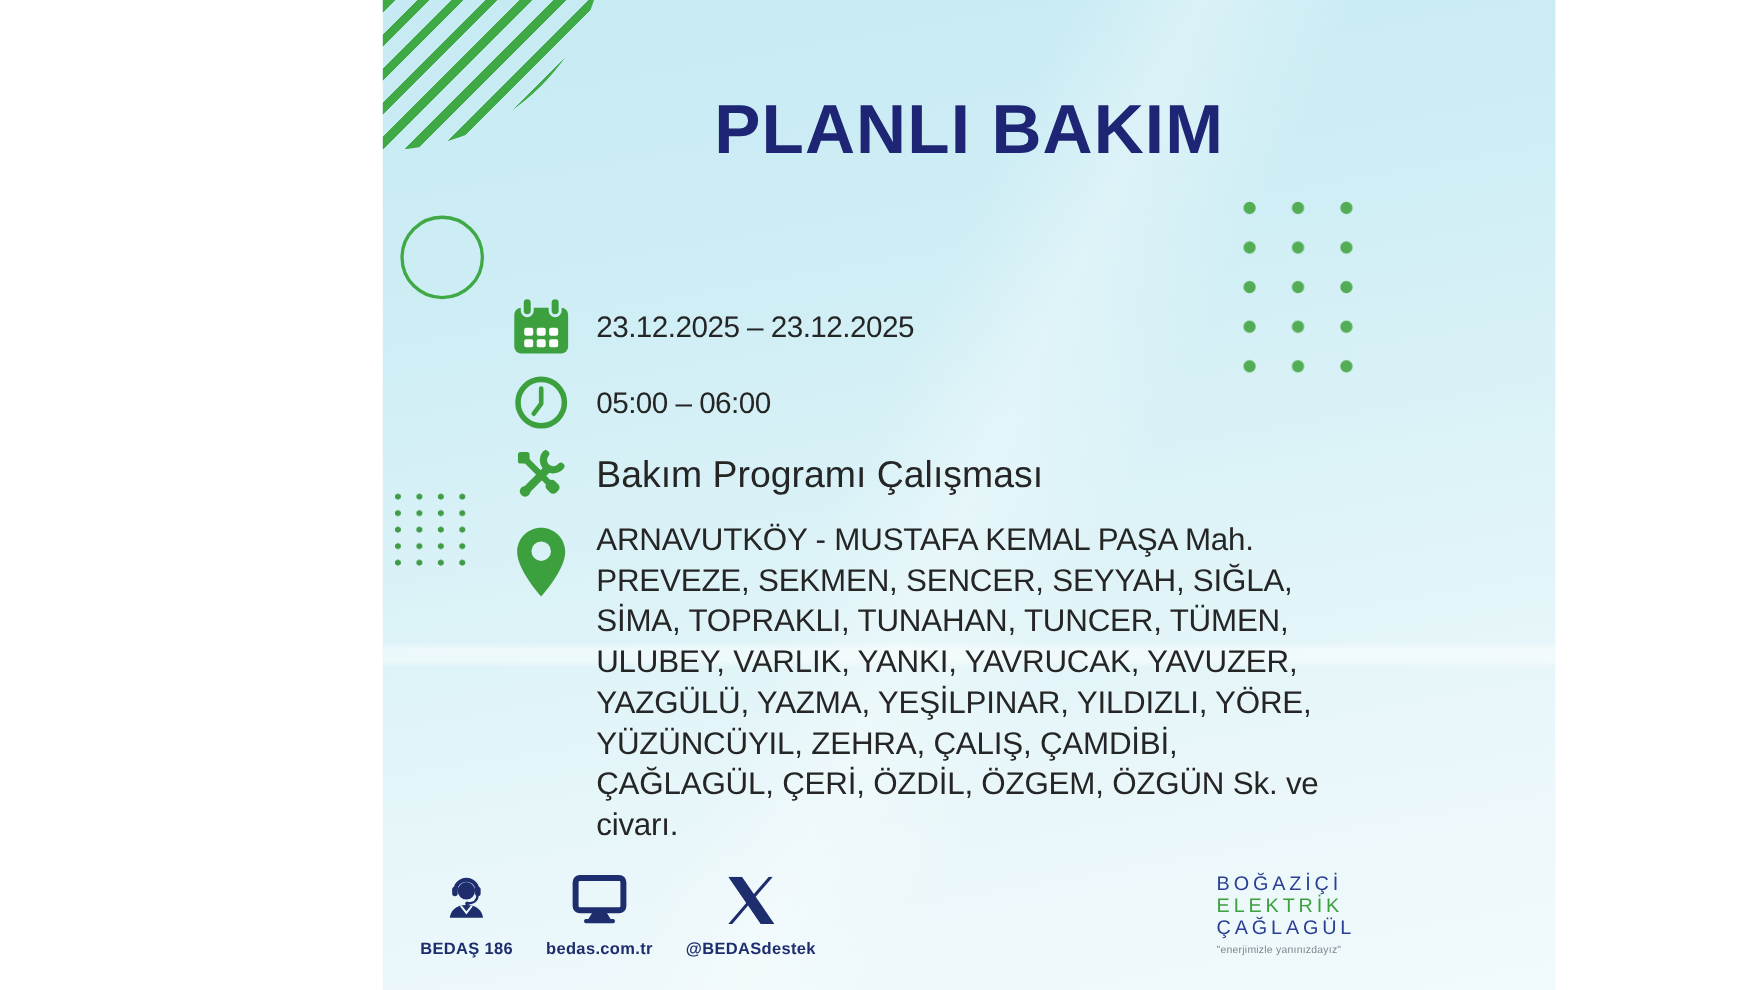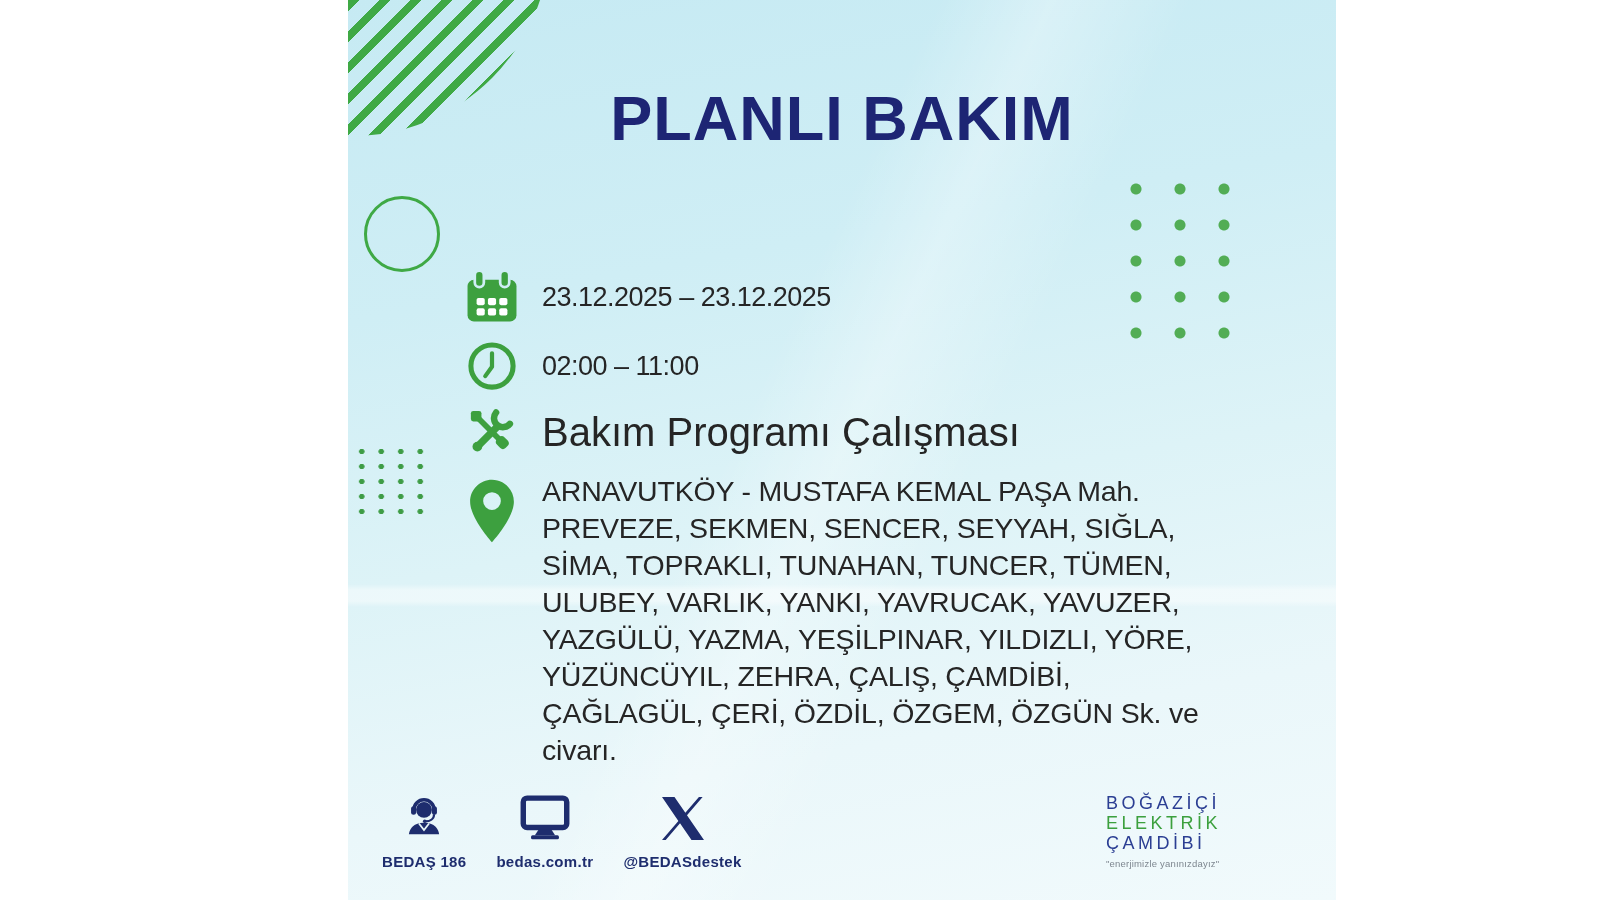--- a/index.html
+++ b/index.html
@@ -8,7 +8,7 @@
     font-family:"Liberation Sans", sans-serif;
   }
   .canvas{
-    position:absolute;left:348px;top:0;width:988px;height:900px;
+    position:absolute;left:348px;top:0;width:1066px;height:900px;
     background:
       linear-gradient(180deg, rgba(255,255,255,0) 584px, rgba(255,255,255,.45) 590px, rgba(255,255,255,.45) 601px, rgba(255,255,255,0) 607px),
       linear-gradient(115deg, rgba(255,255,255,0) 42%, rgba(255,255,255,.30) 50%, rgba(255,255,255,0) 60%),

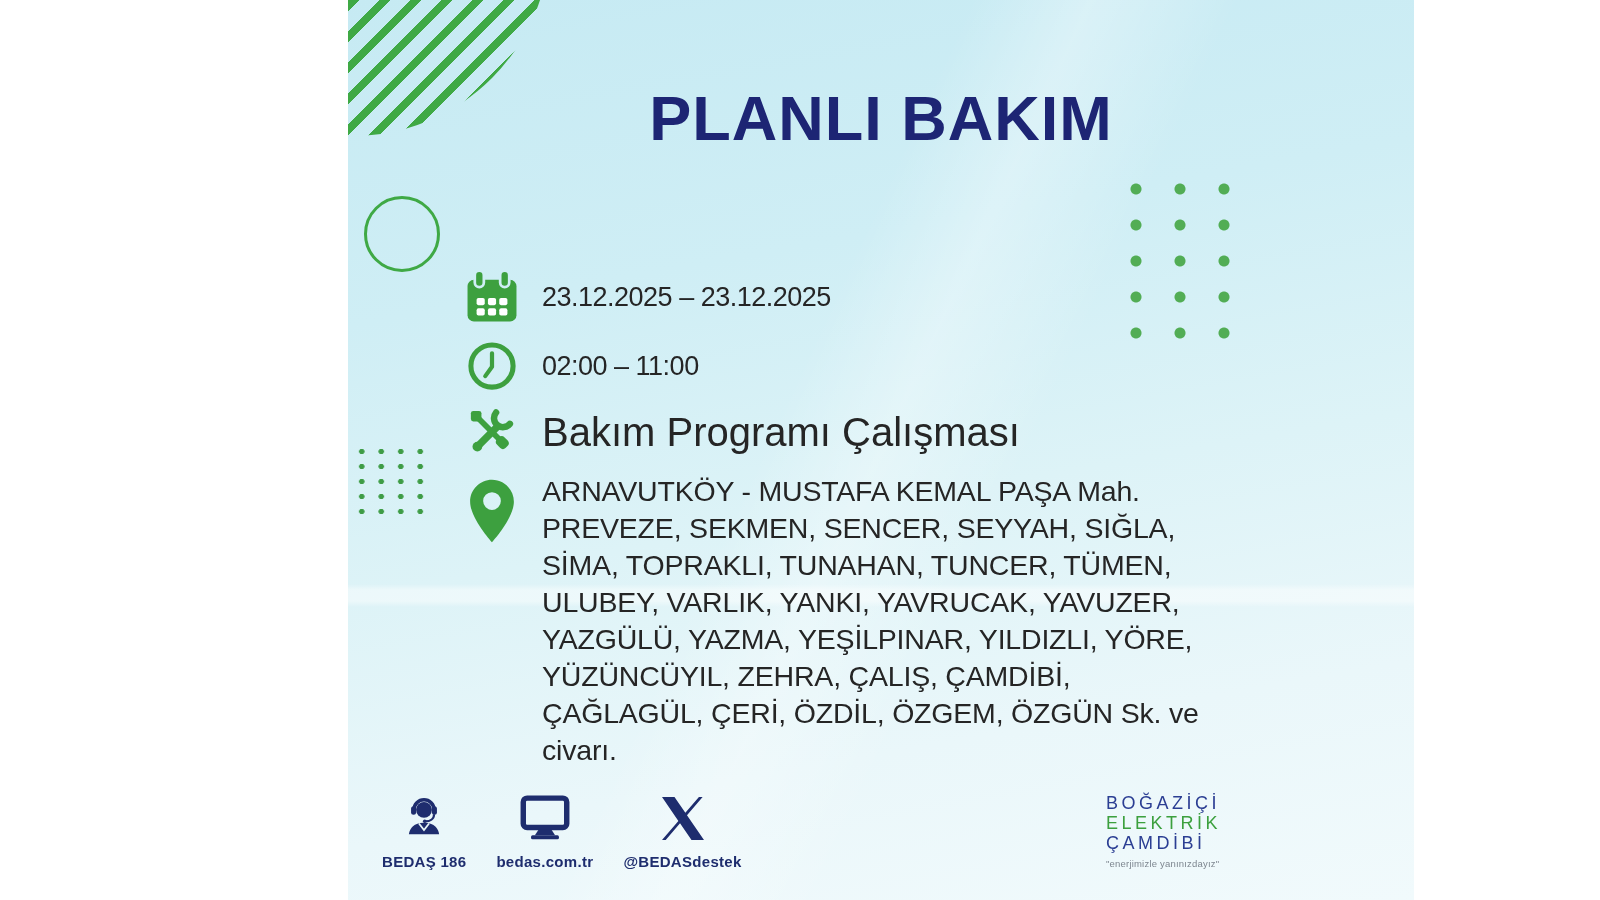--- a/index.html
+++ b/index.html
@@ -100,7 +100,7 @@
           <path d="M32 17 V33 L24 44" fill="none" stroke="#3da03f" stroke-width="5" stroke-linecap="round" stroke-linejoin="round"></path>
         </svg>
       </span>
-      <span class="txt">02:00 – 11:00</span>
+      <span class="txt">05:00 – 06:00</span>
     </div>
 
     <div class="row">

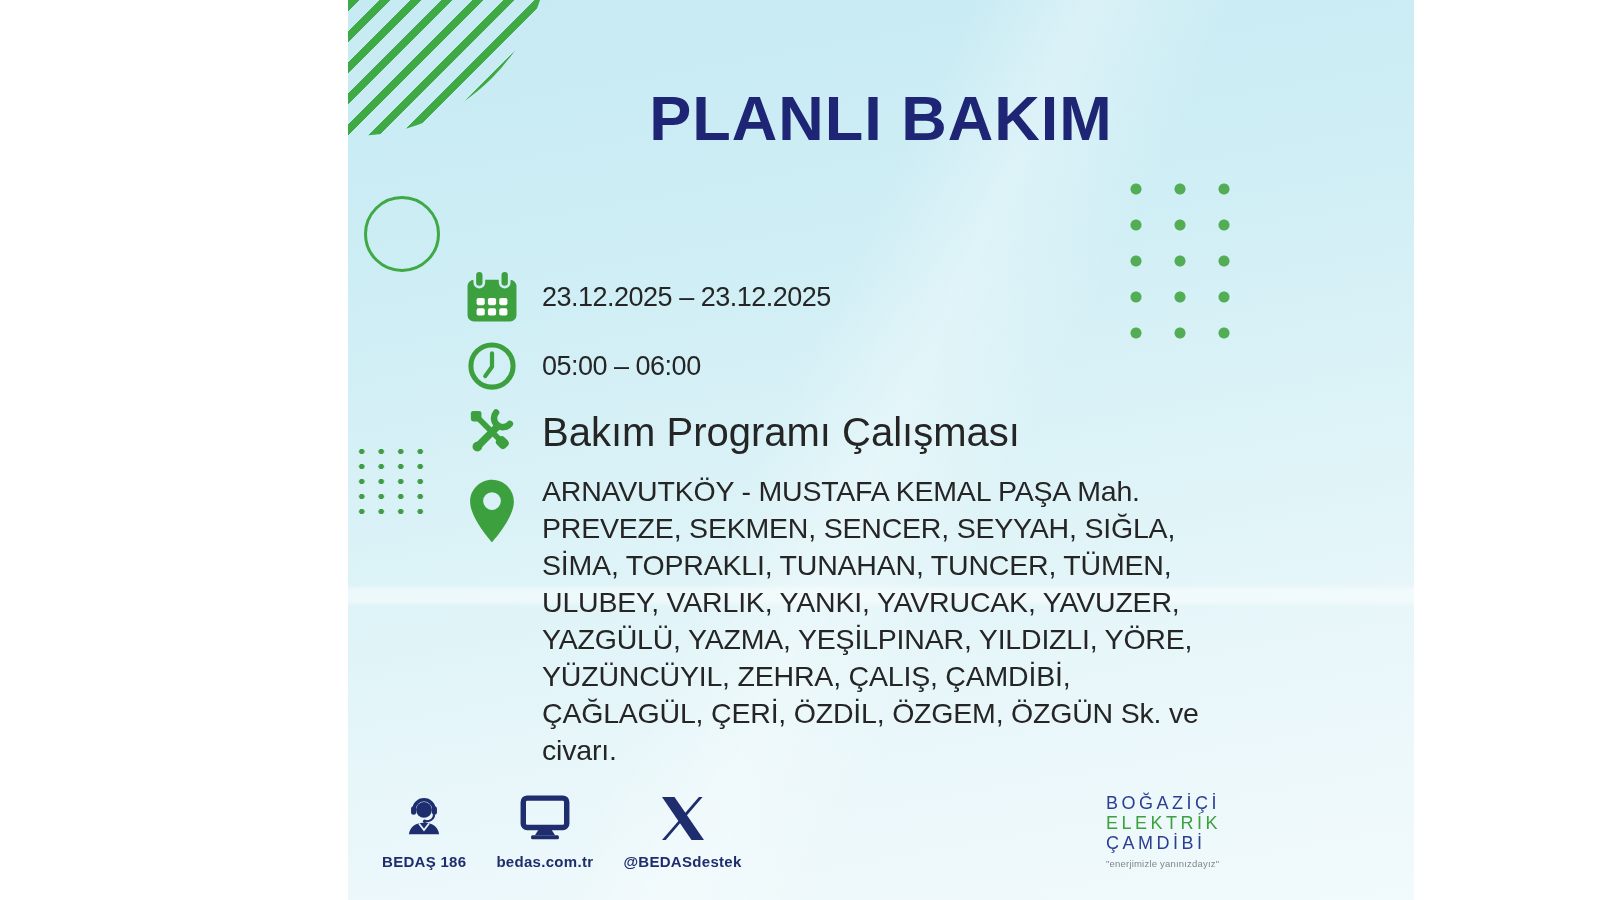--- a/index.html
+++ b/index.html
@@ -44,7 +44,7 @@
   .row + .row{margin-top:13px;}
   .row .iconbox{width:64px;display:flex;justify-content:center;flex-shrink:0;}
   .row .txt{margin-left:18px;font-size:27px;letter-spacing:-0.5px;}
-  .row .txt.small{font-size:40px;letter-spacing:0;}
+  .row .txt.small{font-size:34px;letter-spacing:0;}
   .row.location{align-items:flex-start;margin-top:15px;}
   .row.location .iconbox{padding-top:4px;}
   .loc-text{margin-left:18px;font-size:28.5px;line-height:37px;width:702px;letter-spacing:-0.2px;}

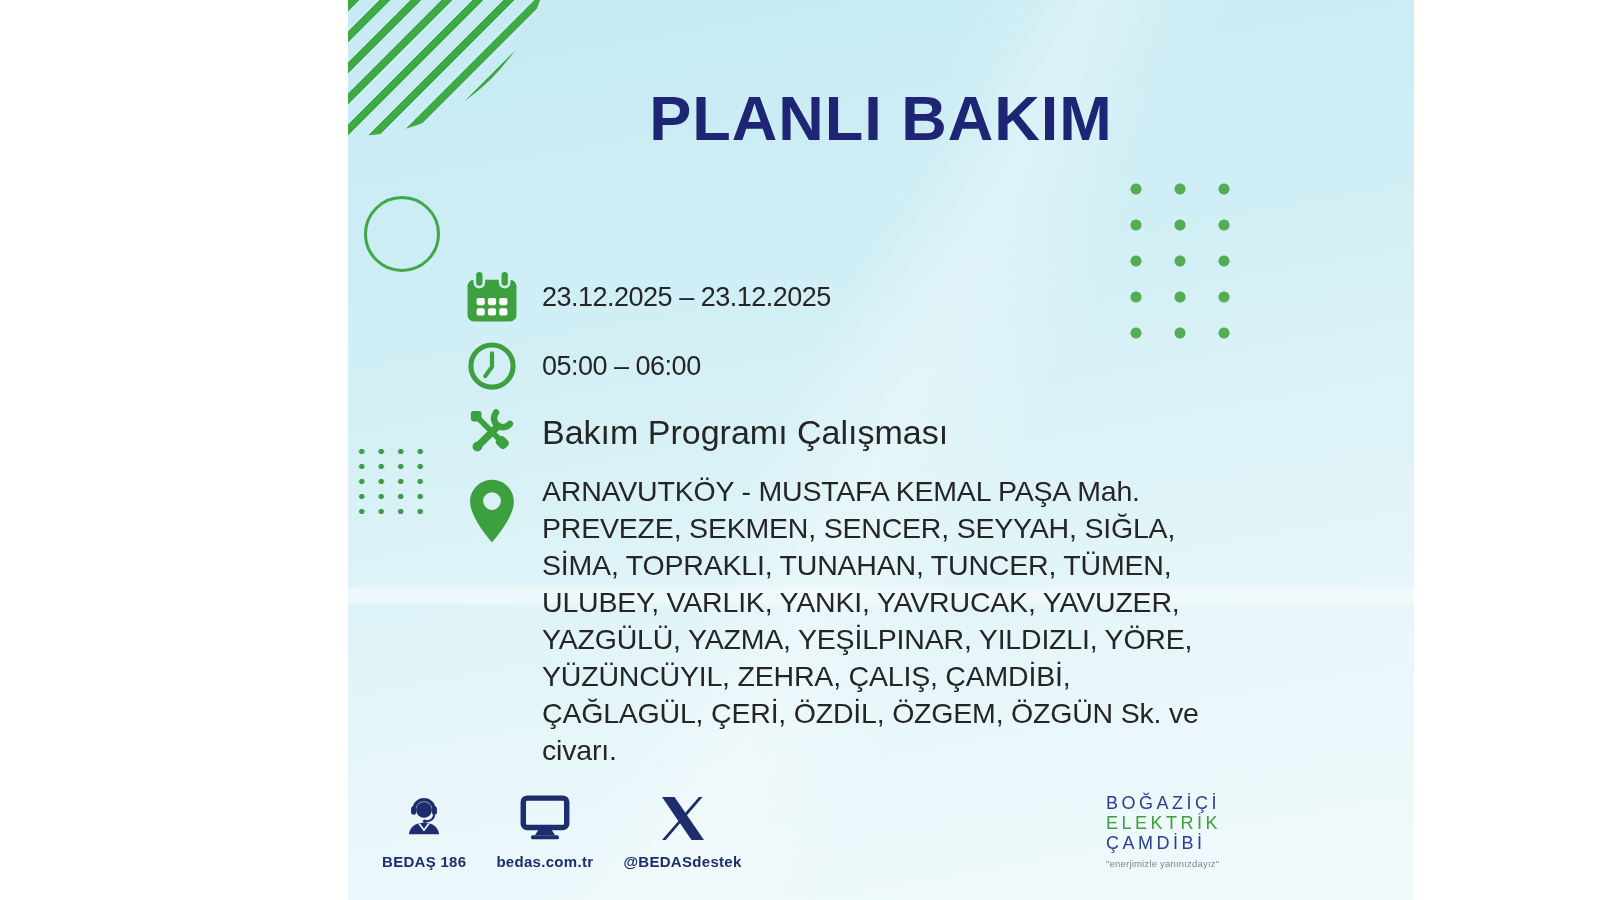--- a/index.html
+++ b/index.html
@@ -171,7 +171,7 @@
   <div class="logo">
     <div class="logo-line logo-blue">BOĞAZİÇİ</div>
     <div class="logo-line logo-green">ELEKTRİK</div>
-    <div class="logo-line logo-blue">ÇAMDİBİ</div>
+    <div class="logo-line logo-blue">ÇAĞLAGÜL</div>
     <div class="tagline">"enerjimizle yanınızdayız"</div>
   </div>
 

